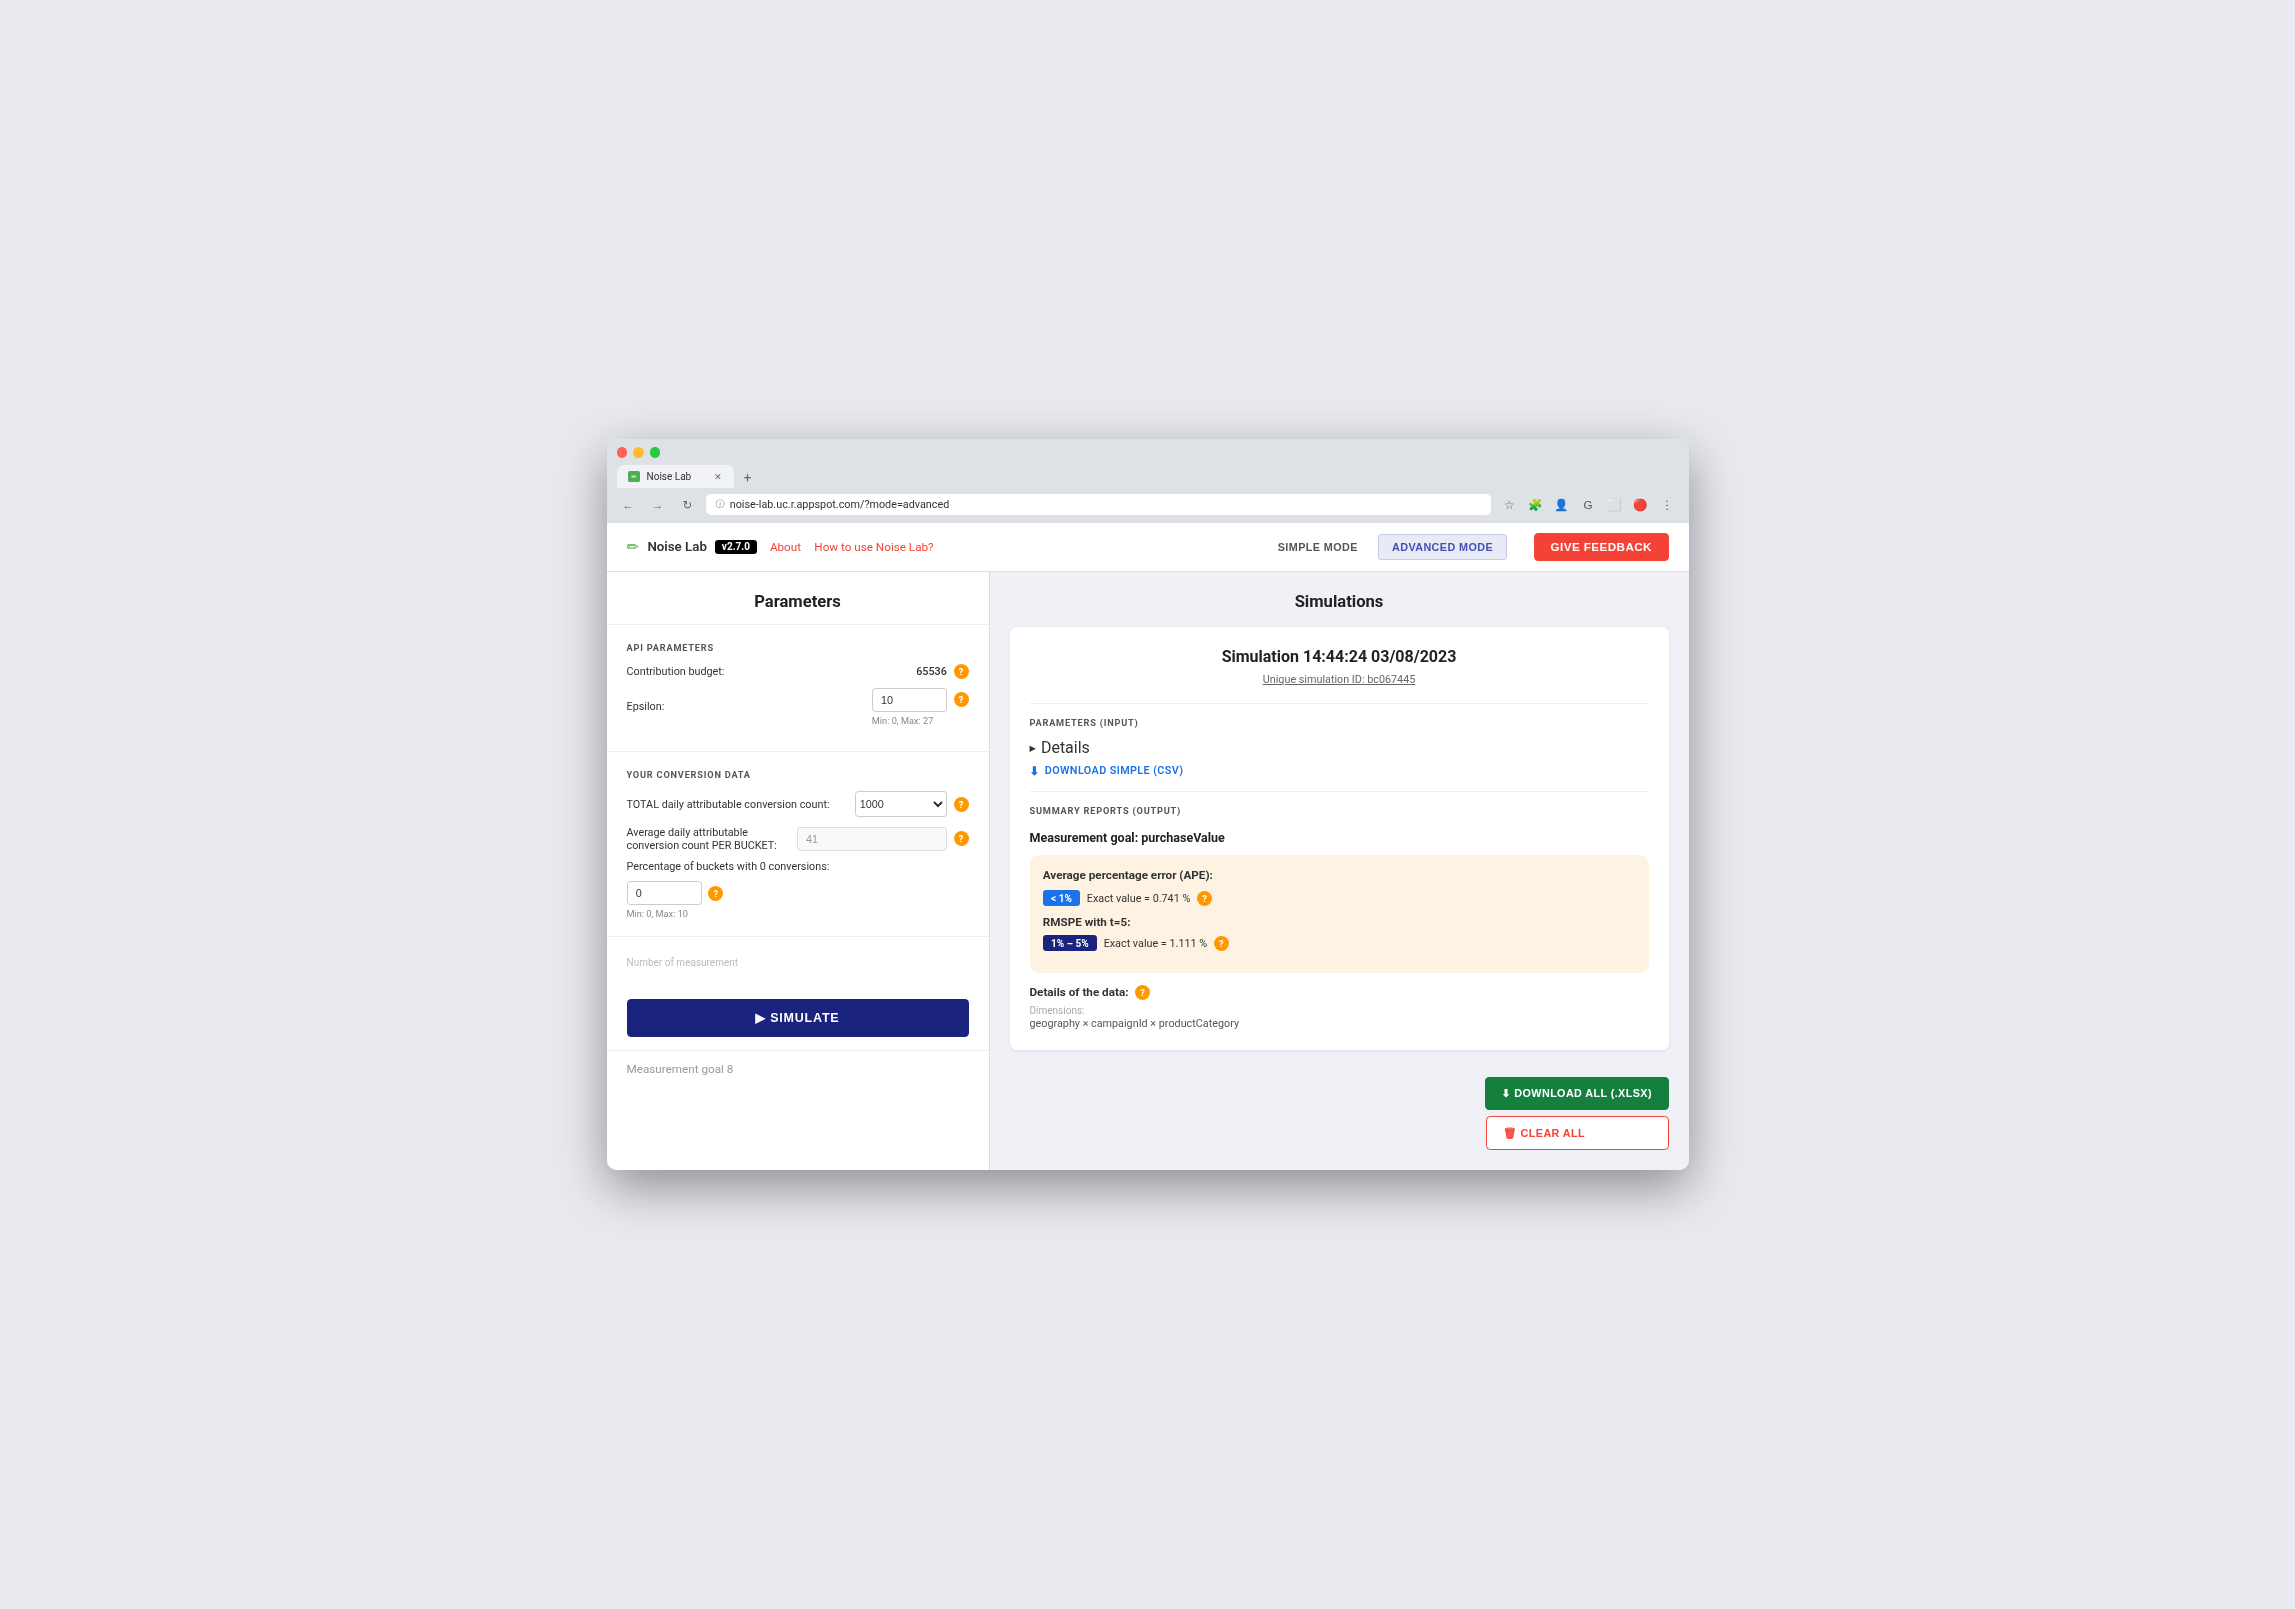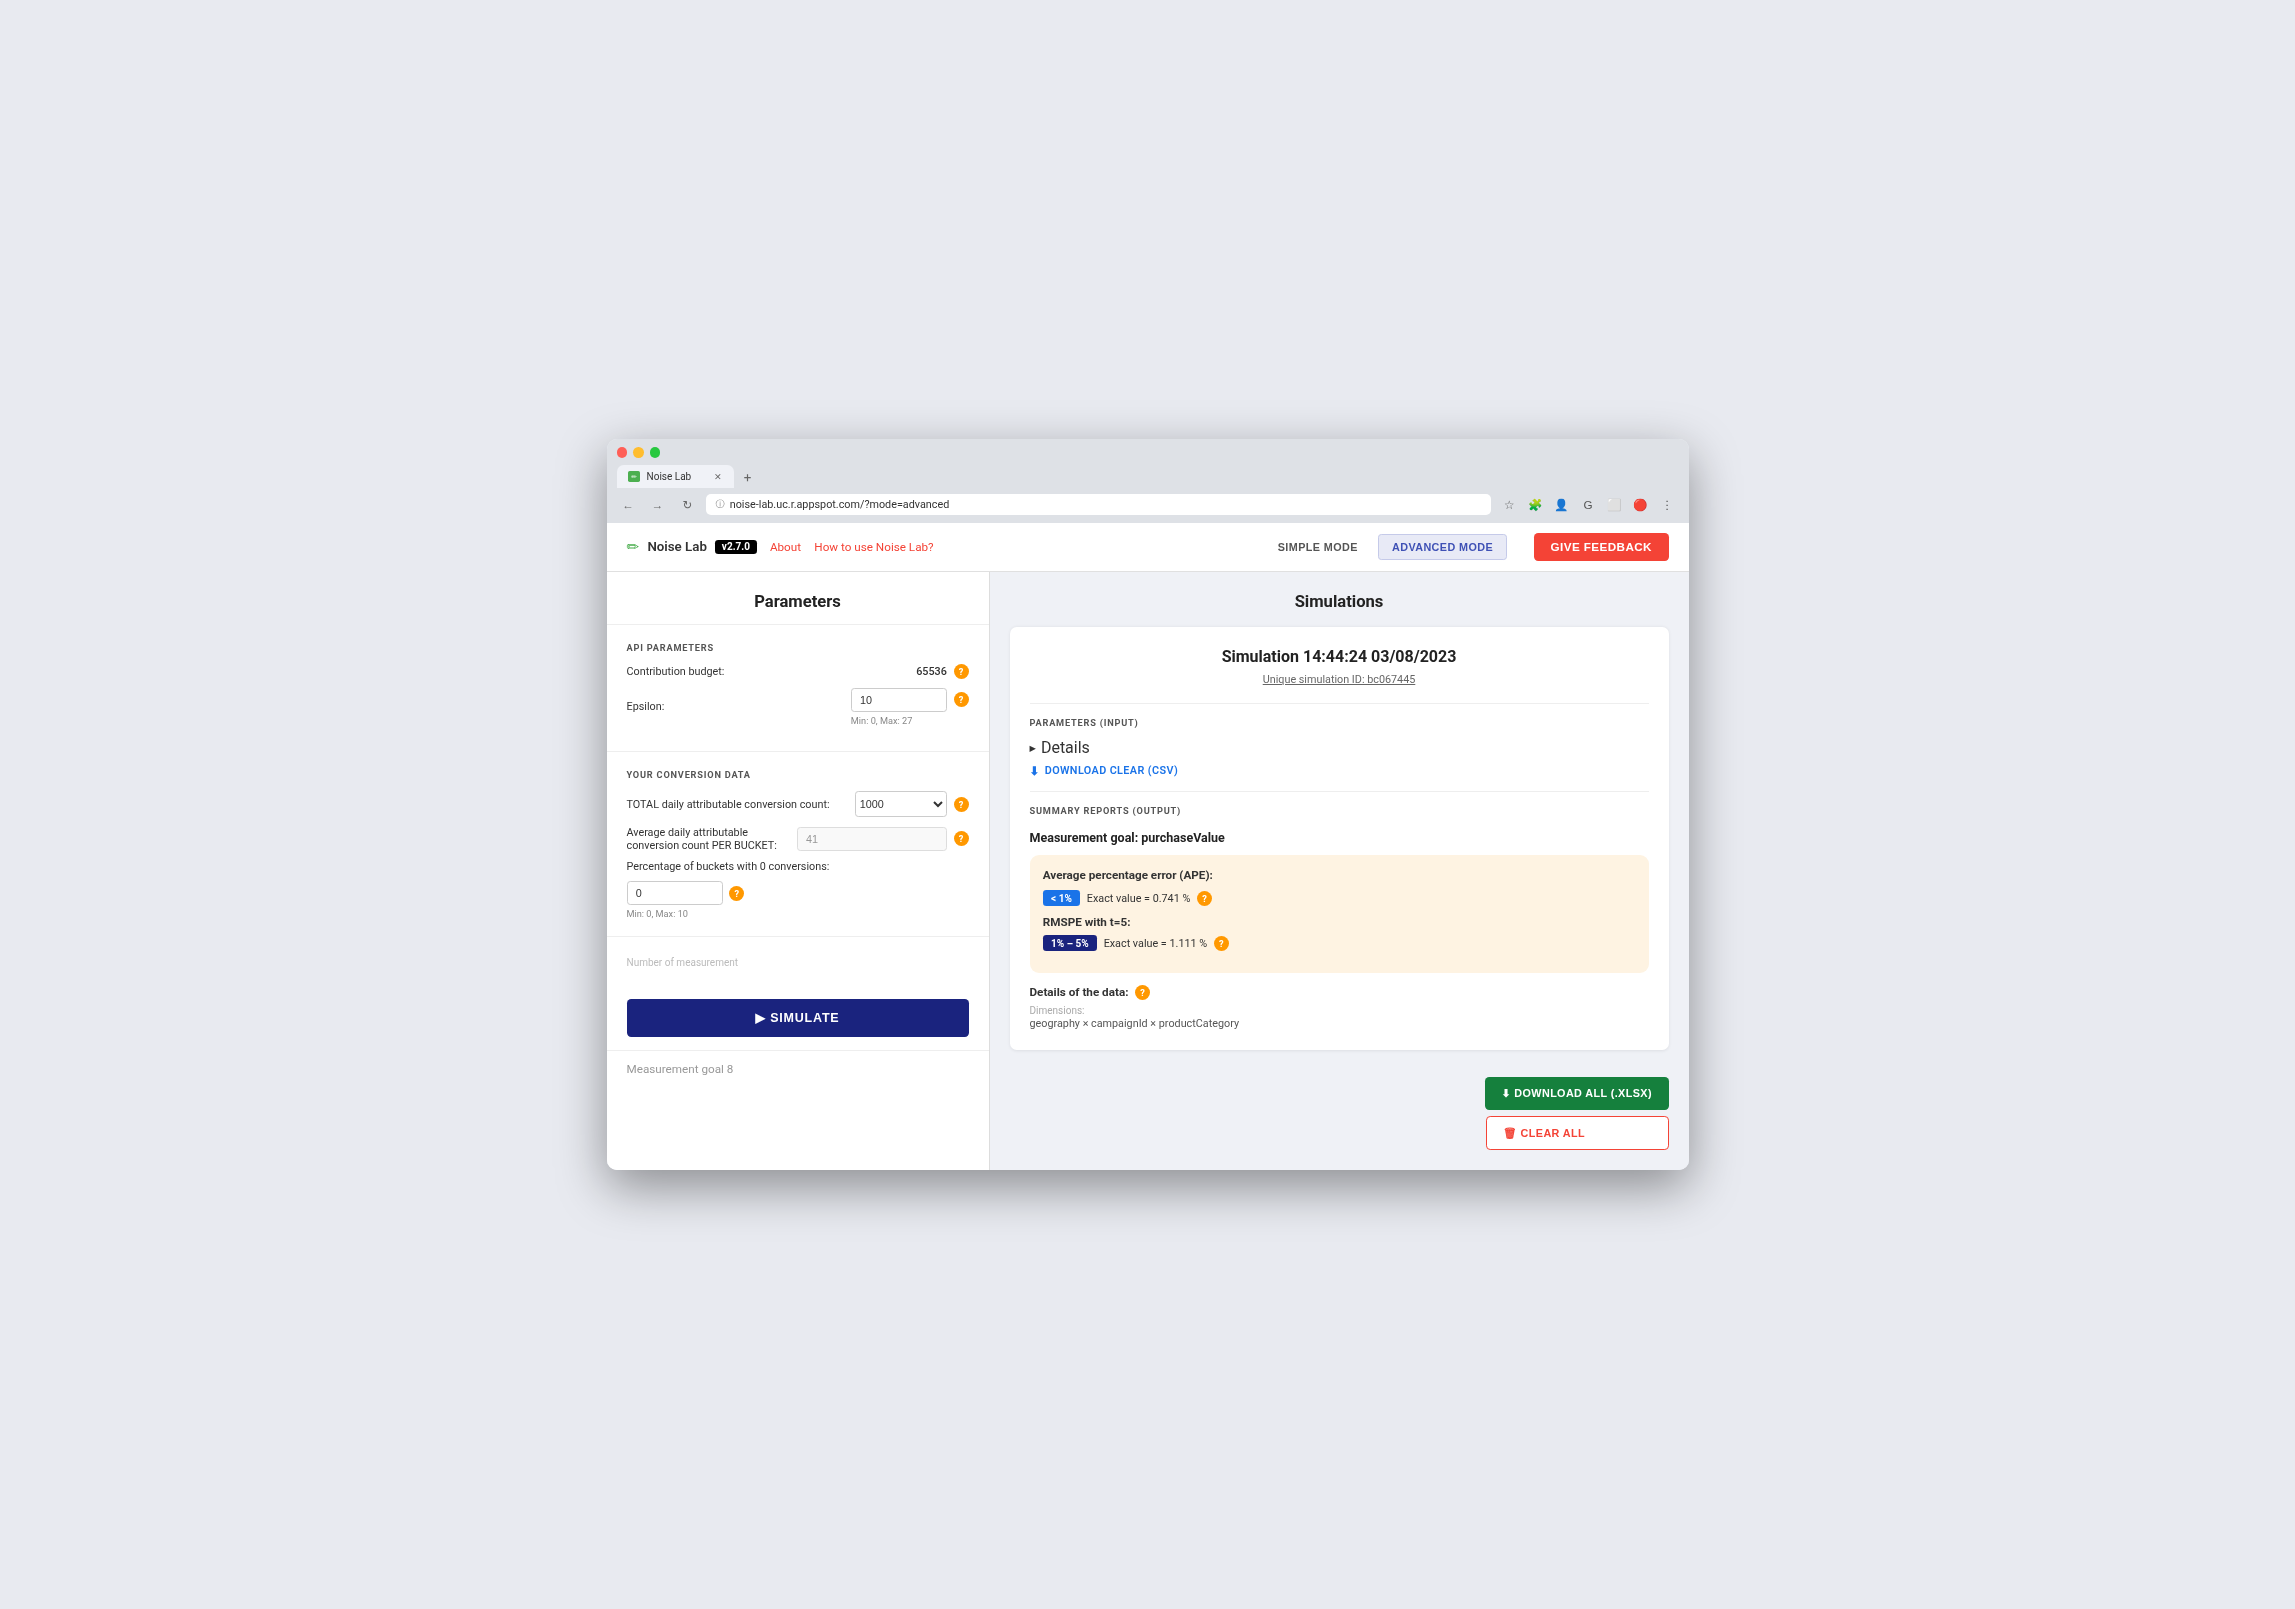--- a/index.html
+++ b/index.html
@@ -337,7 +337,7 @@
       border-radius: 3.3px;
       padding: 5px 8.3px;
       font-size: 10.8px;
-      width: 96px;
+      width: 75px;
       color: #333;
     }
 

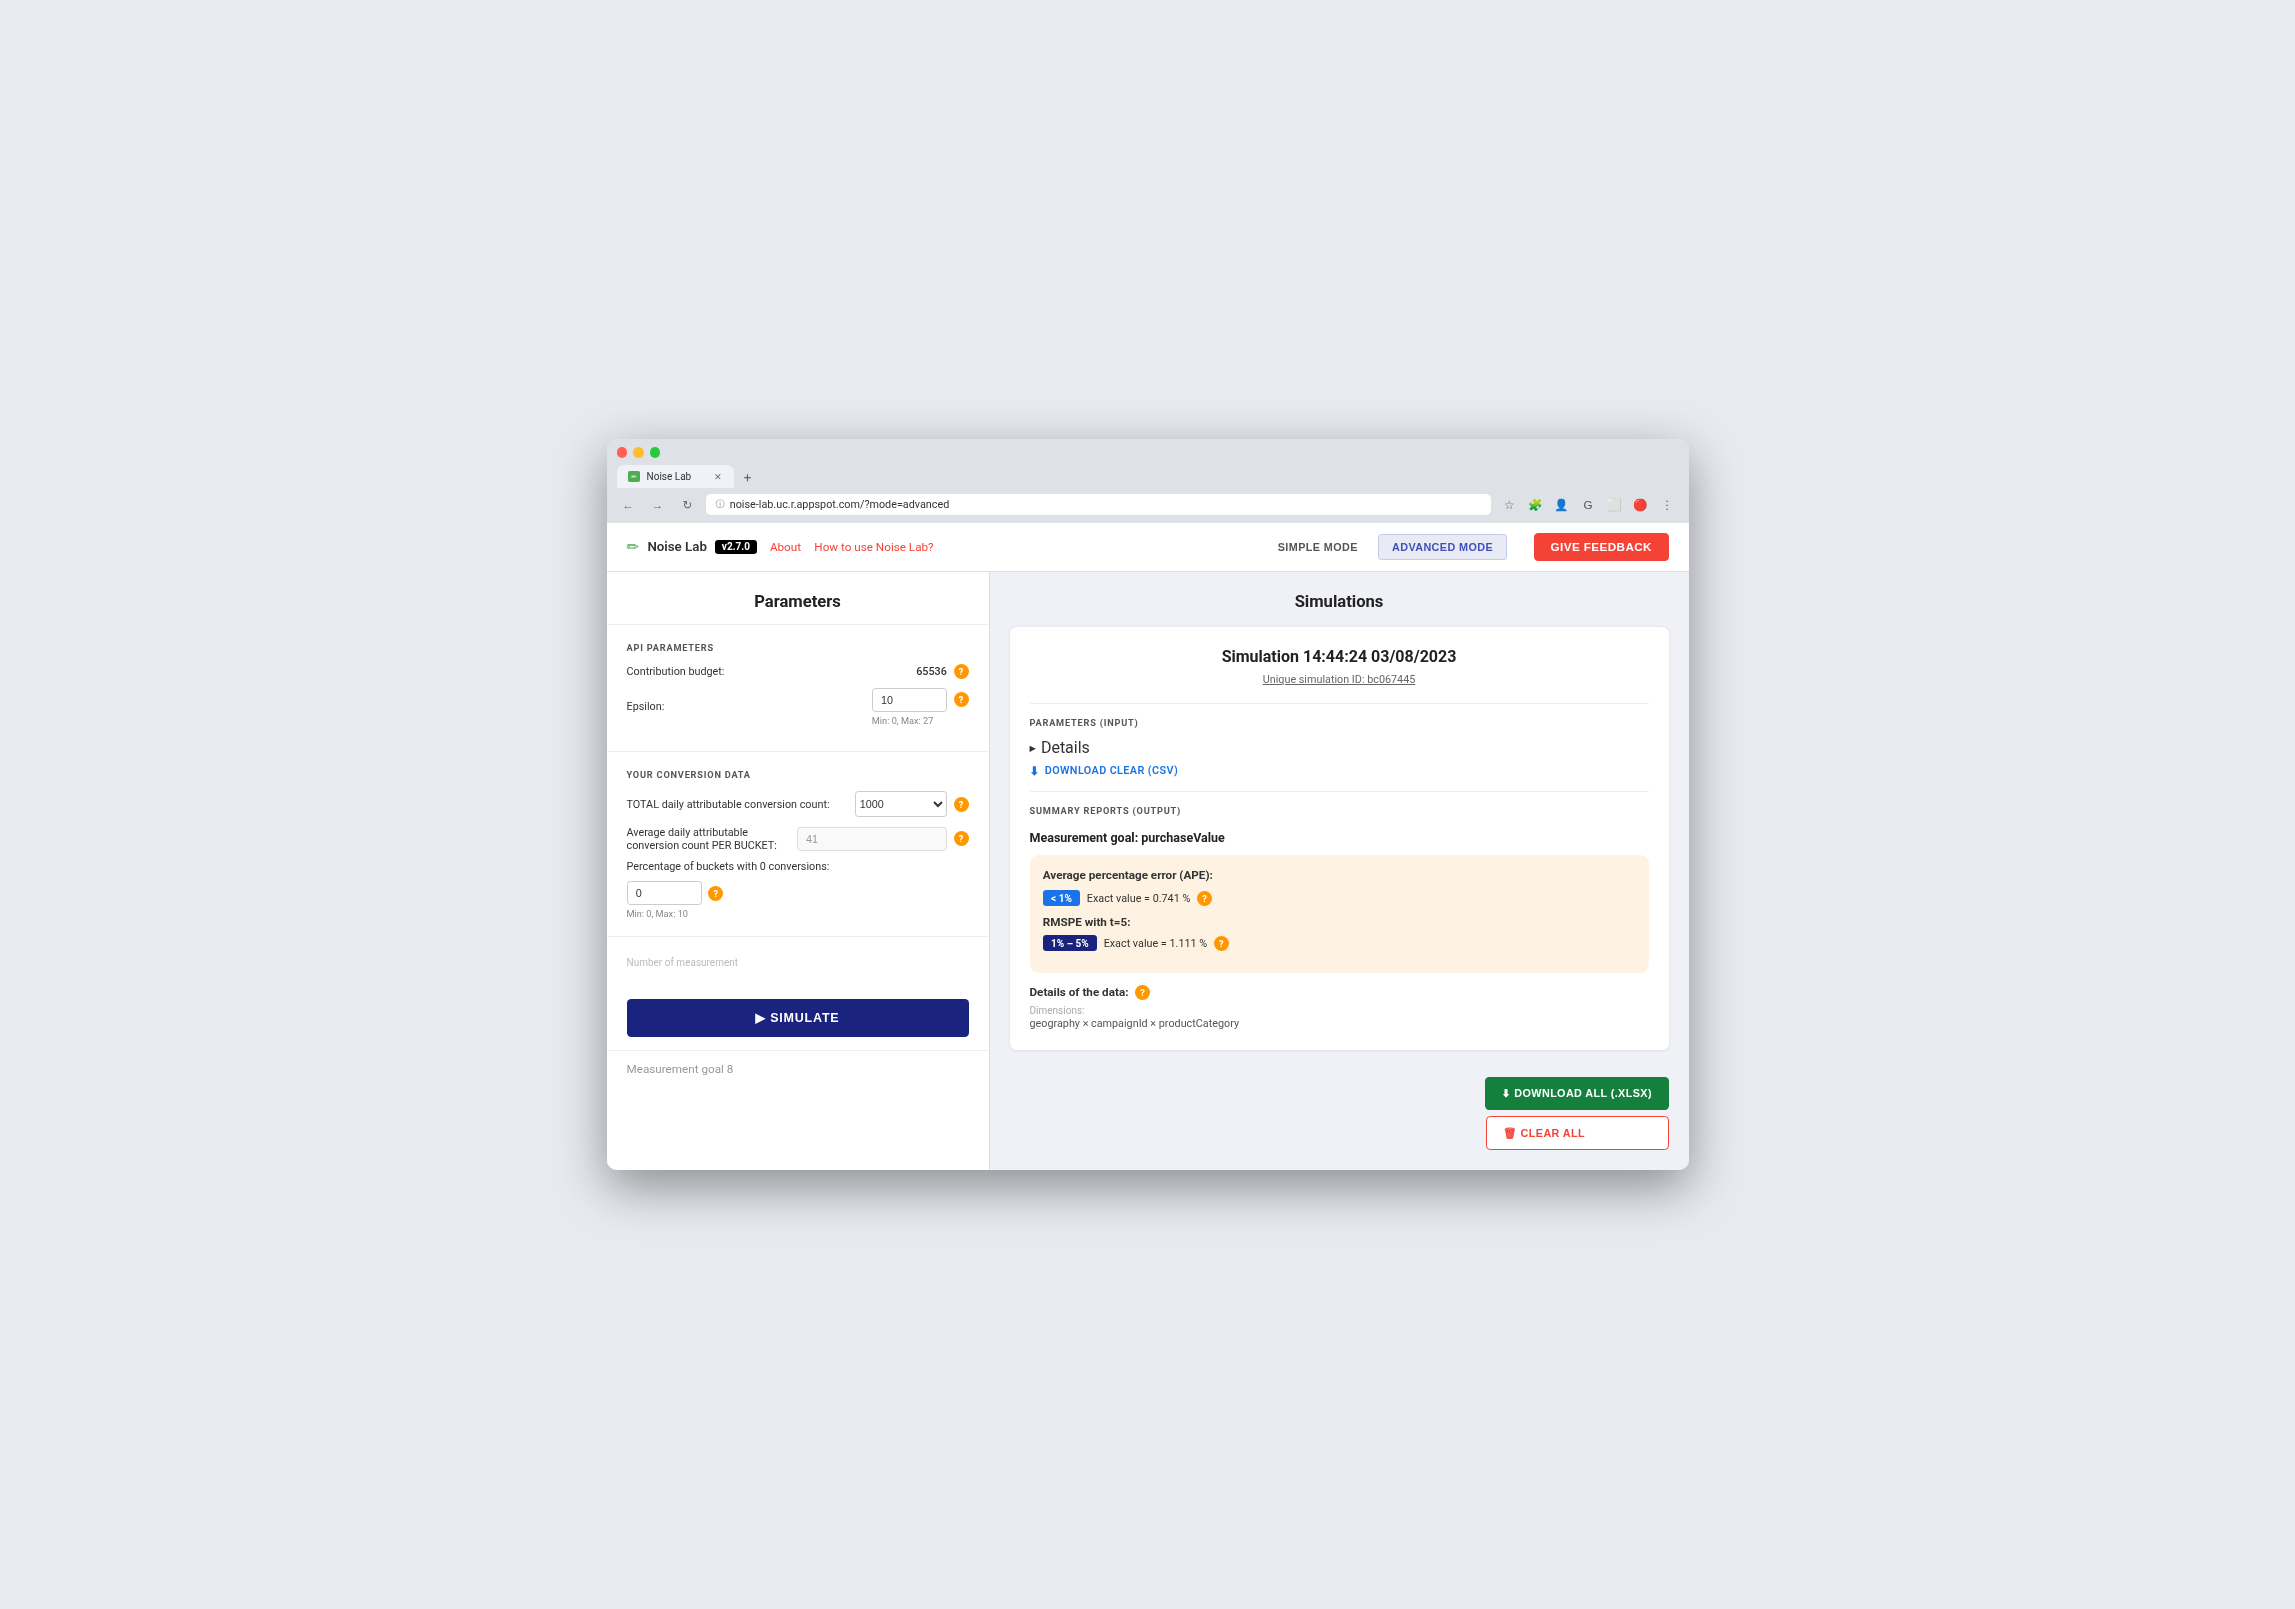--- a/index.html
+++ b/index.html
@@ -771,7 +771,7 @@
 
           <a class="download-csv-link">
             <span class="download-icon-blue">⬇</span>
-            <span>DOWNLOAD CLEAR (CSV)</span>
+            <span>DOWNLOAD SIMPLE (CSV)</span>
           </a>
 
           <hr class="sim-divider">

